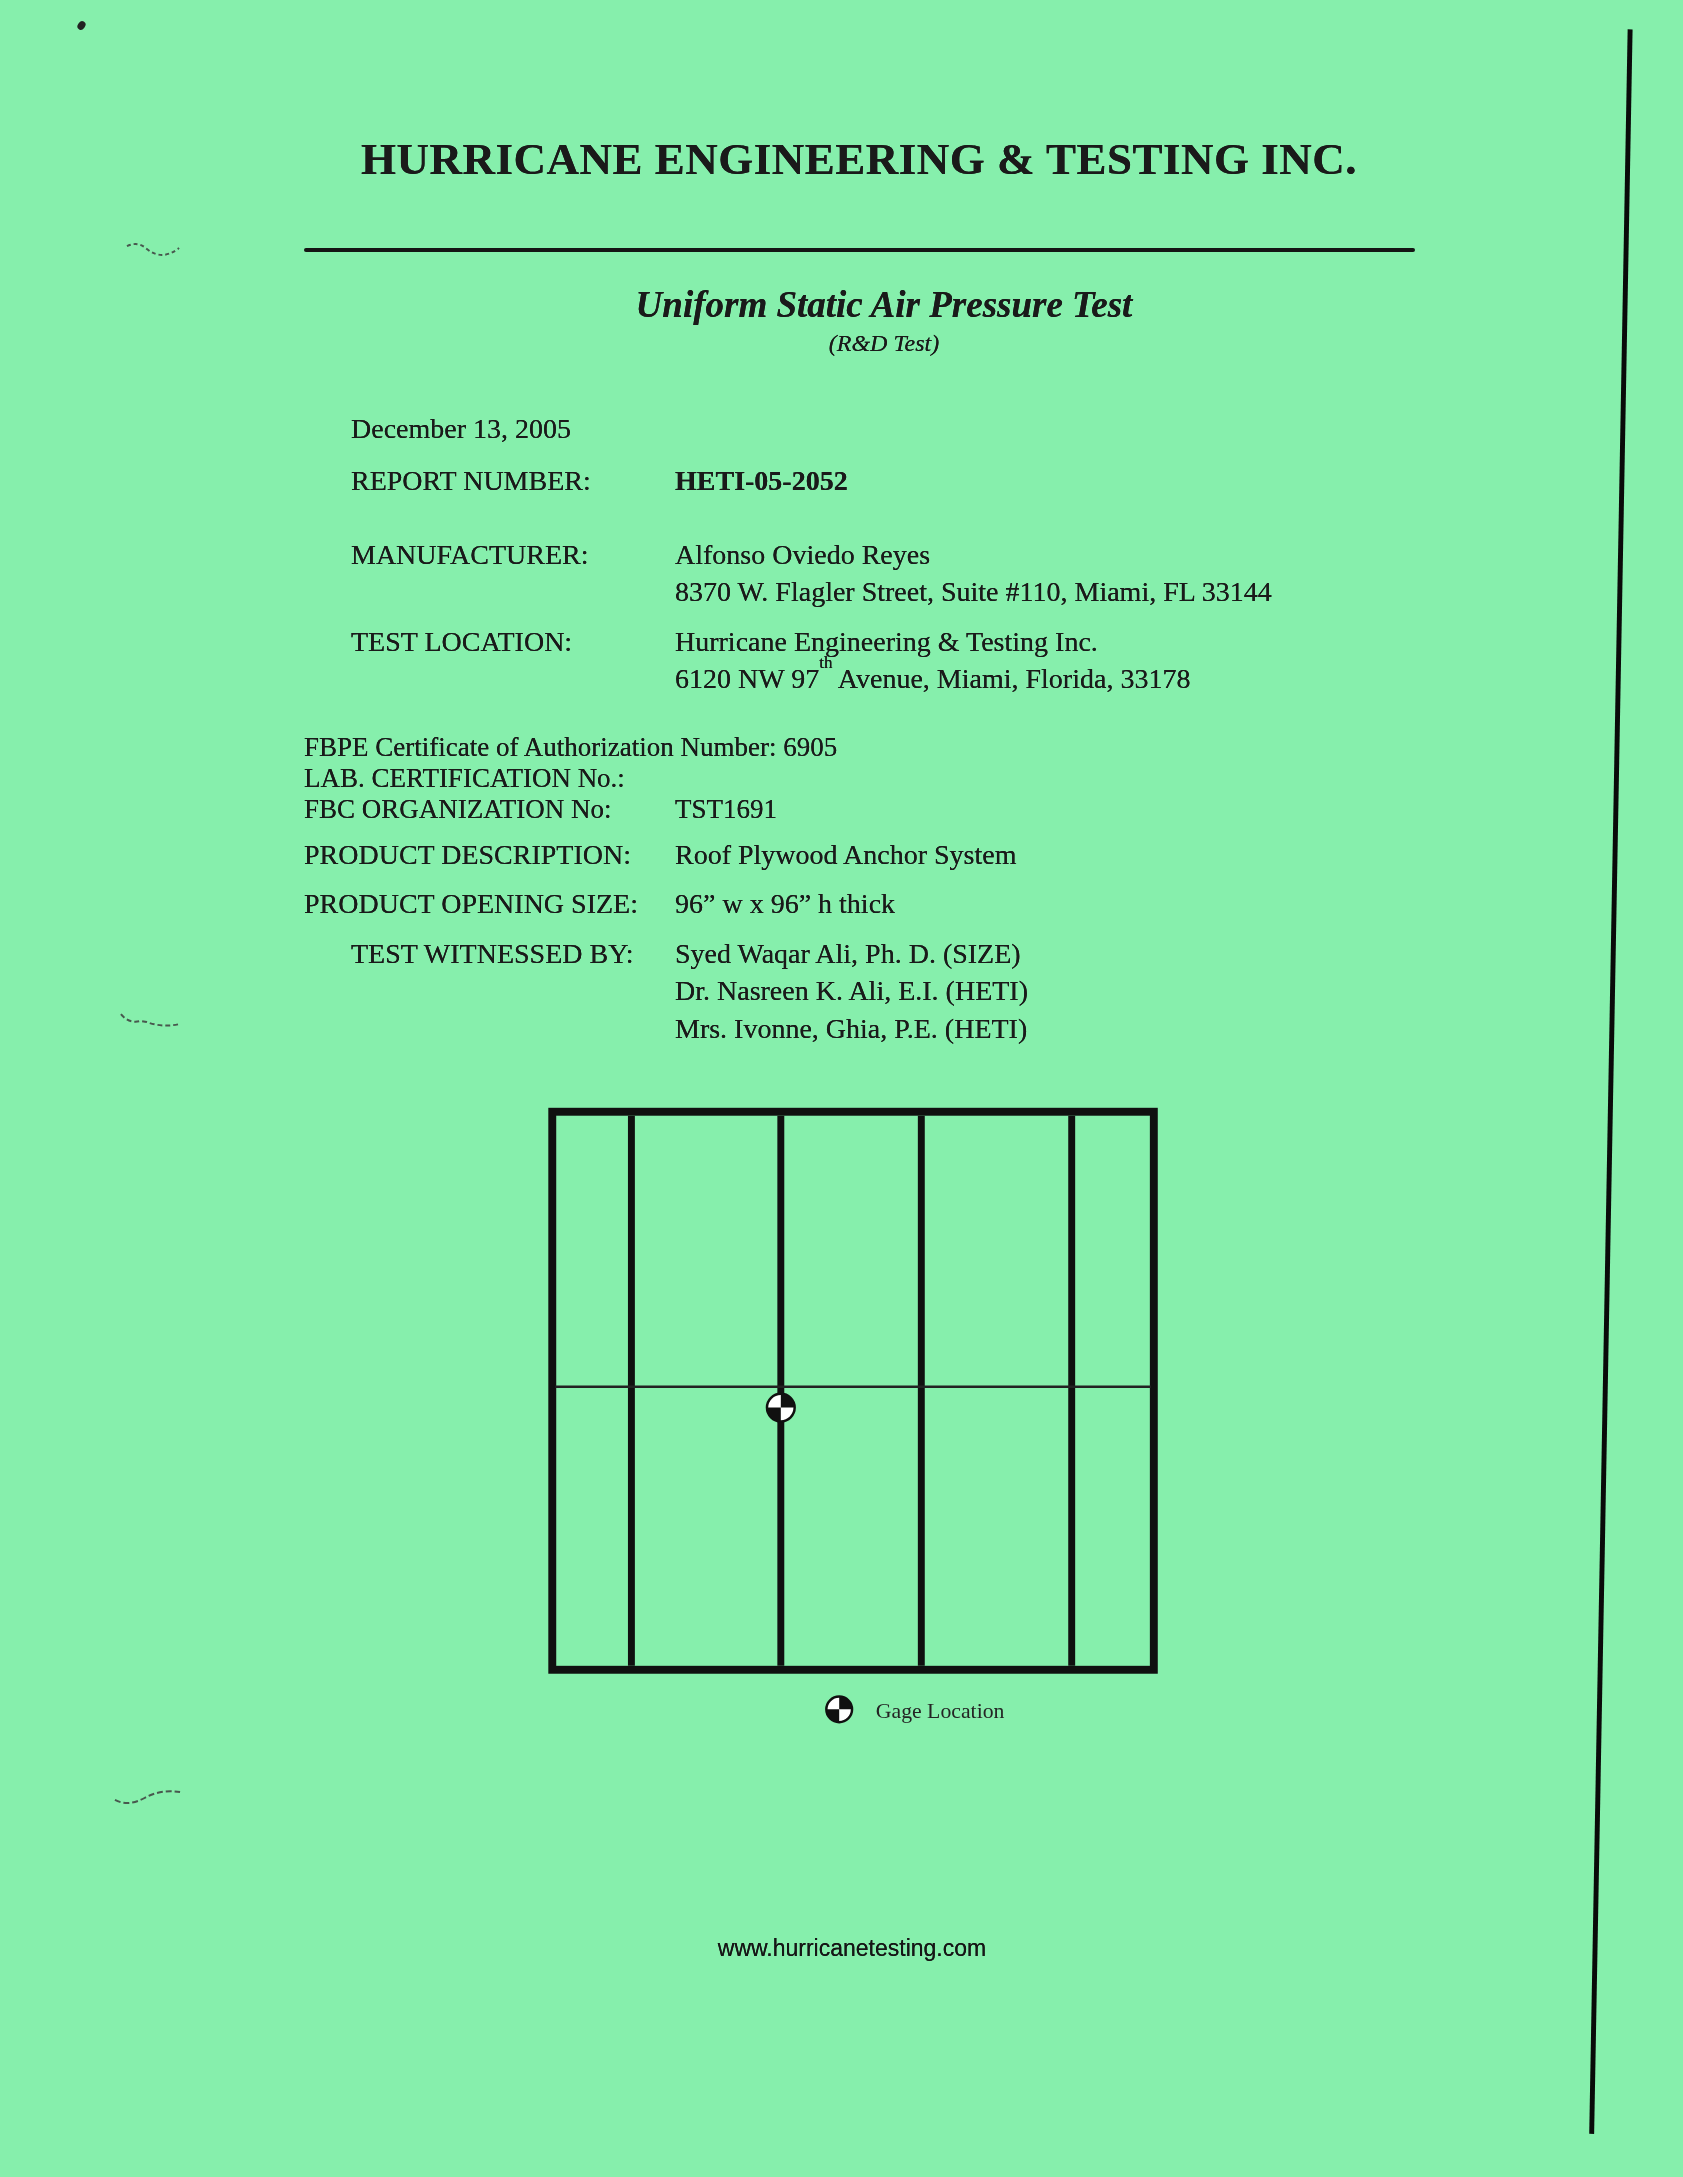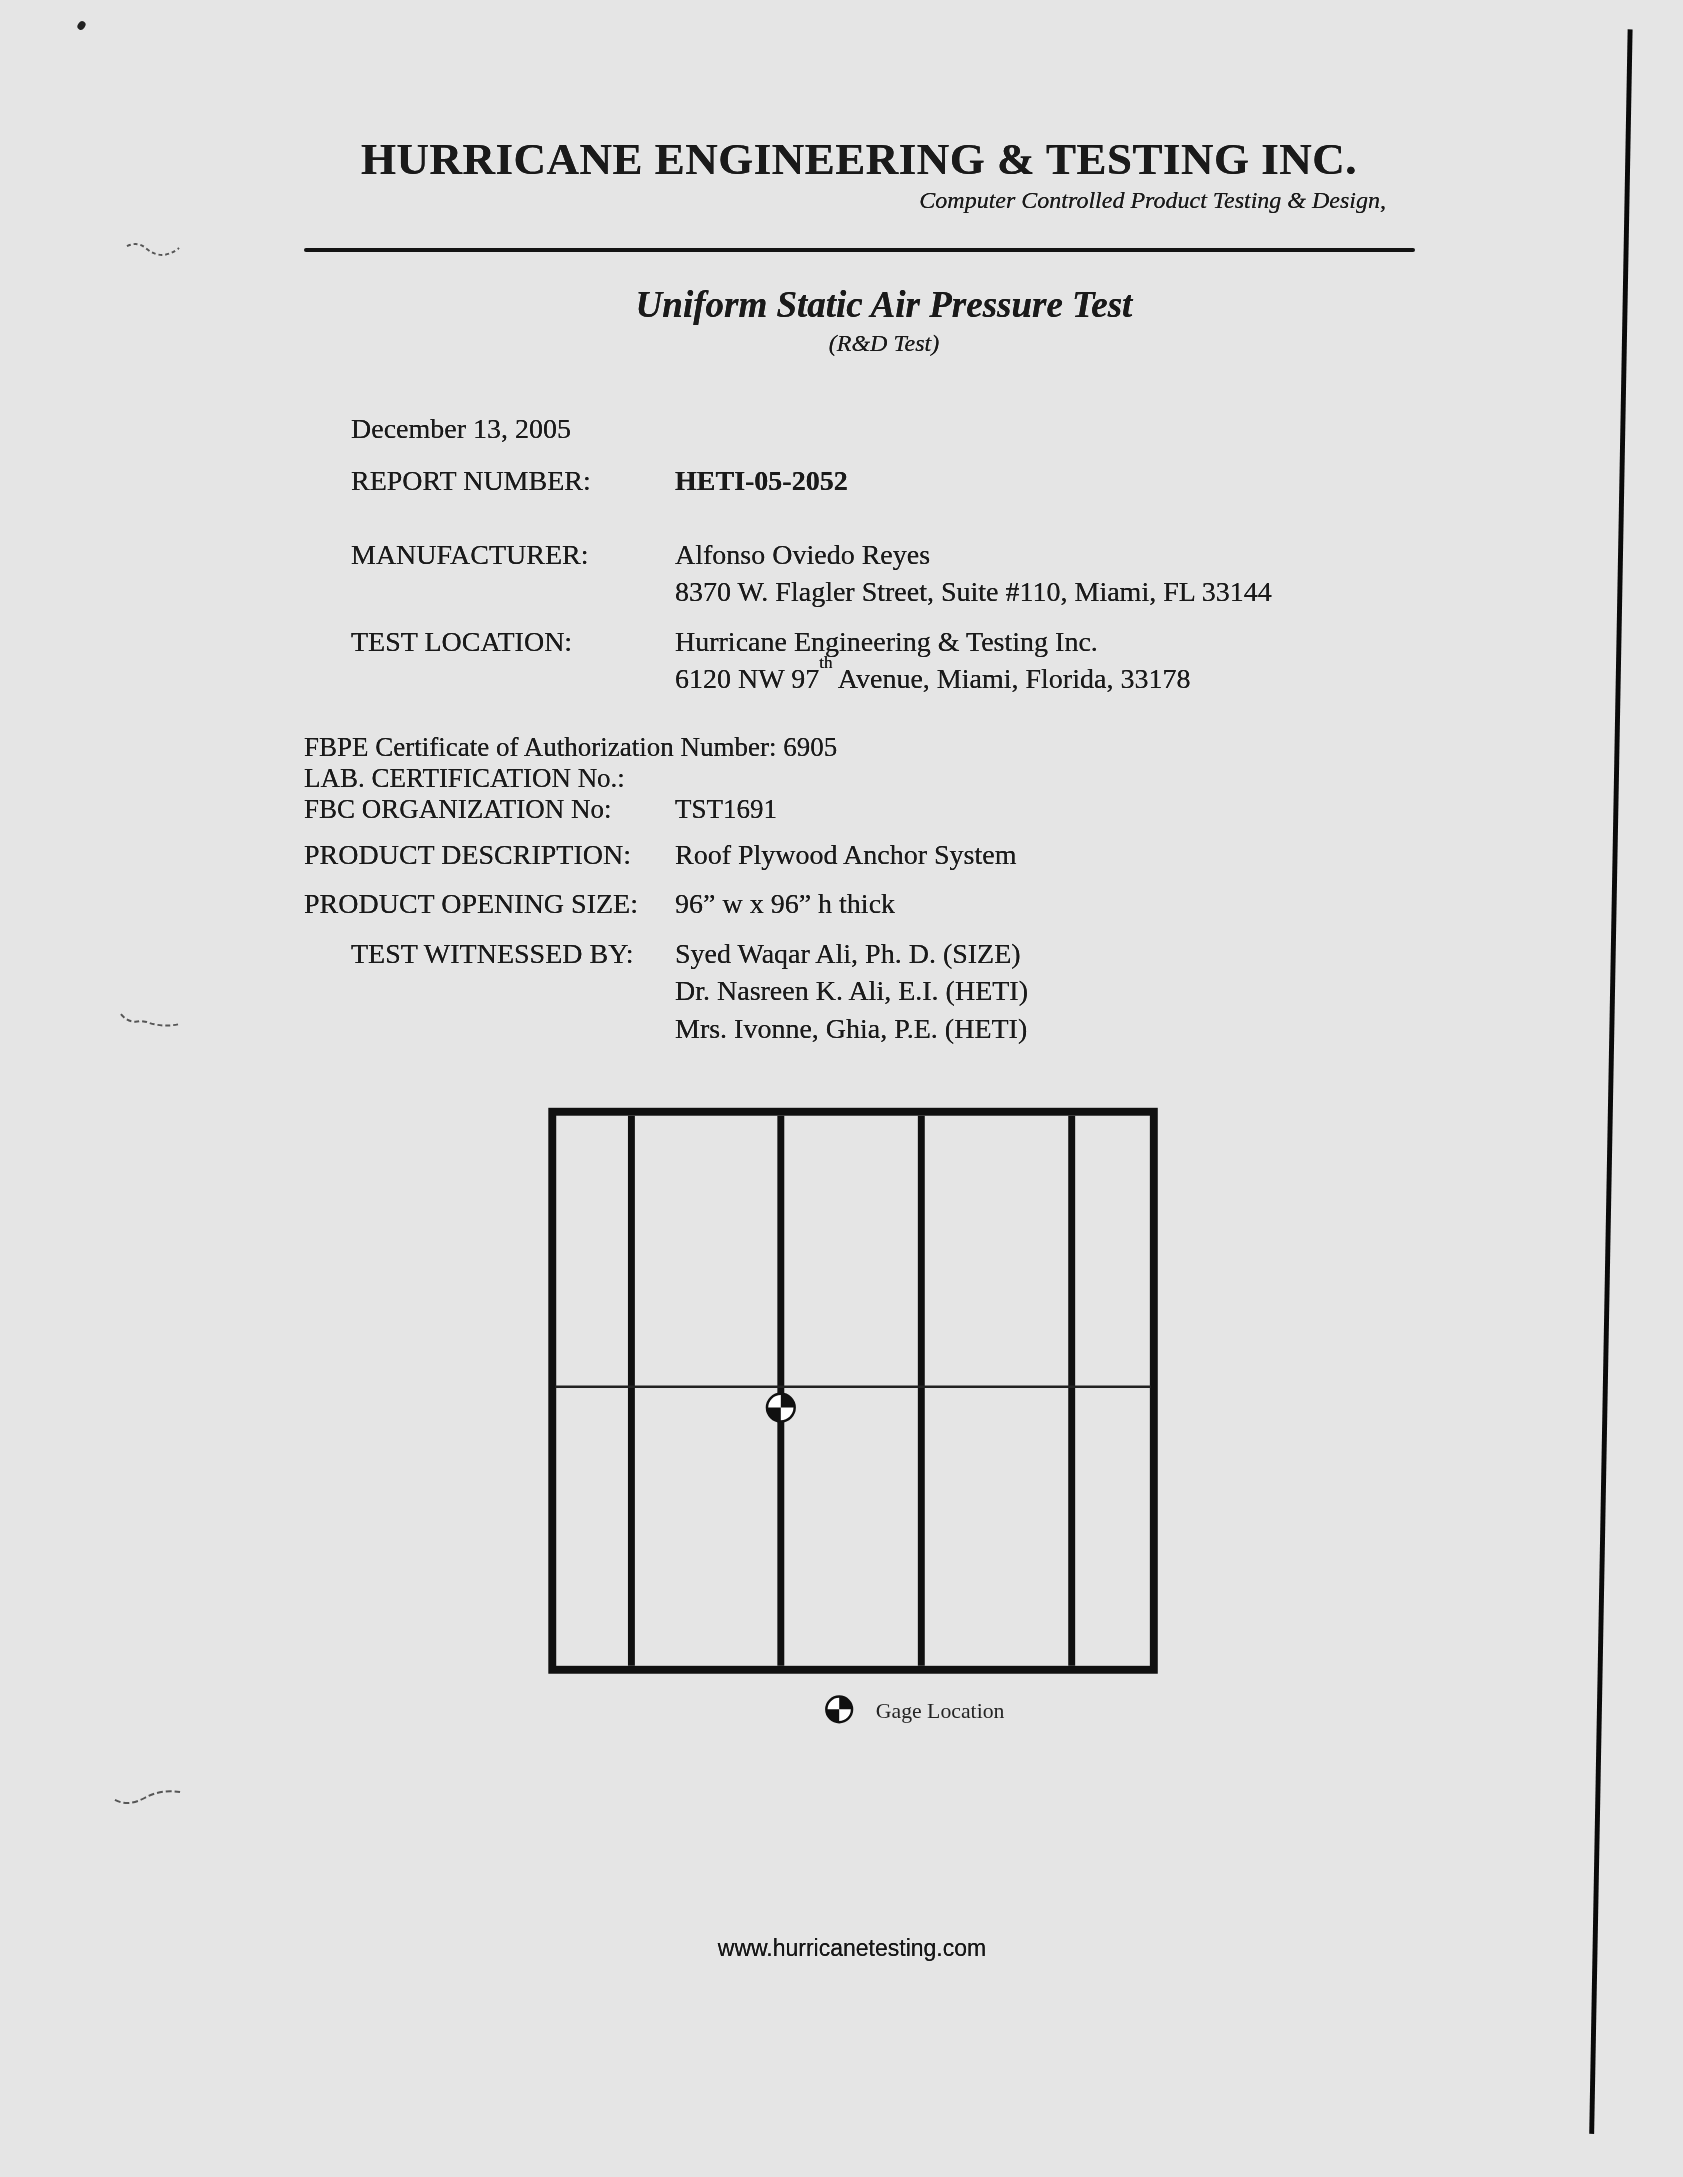--- a/index.html
+++ b/index.html
@@ -5,7 +5,7 @@
   html,body{margin:0;padding:0;background:#ffffff;}
   .page{
     position:relative;width:1683px;height:2177px;margin:0 auto;
-    background:#e5e5e5;overflow:hidden;
+    background:#86efac;overflow:hidden;
     font-family:"Liberation Serif","DejaVu Serif",serif;
     color:#1a1a1a;
   }

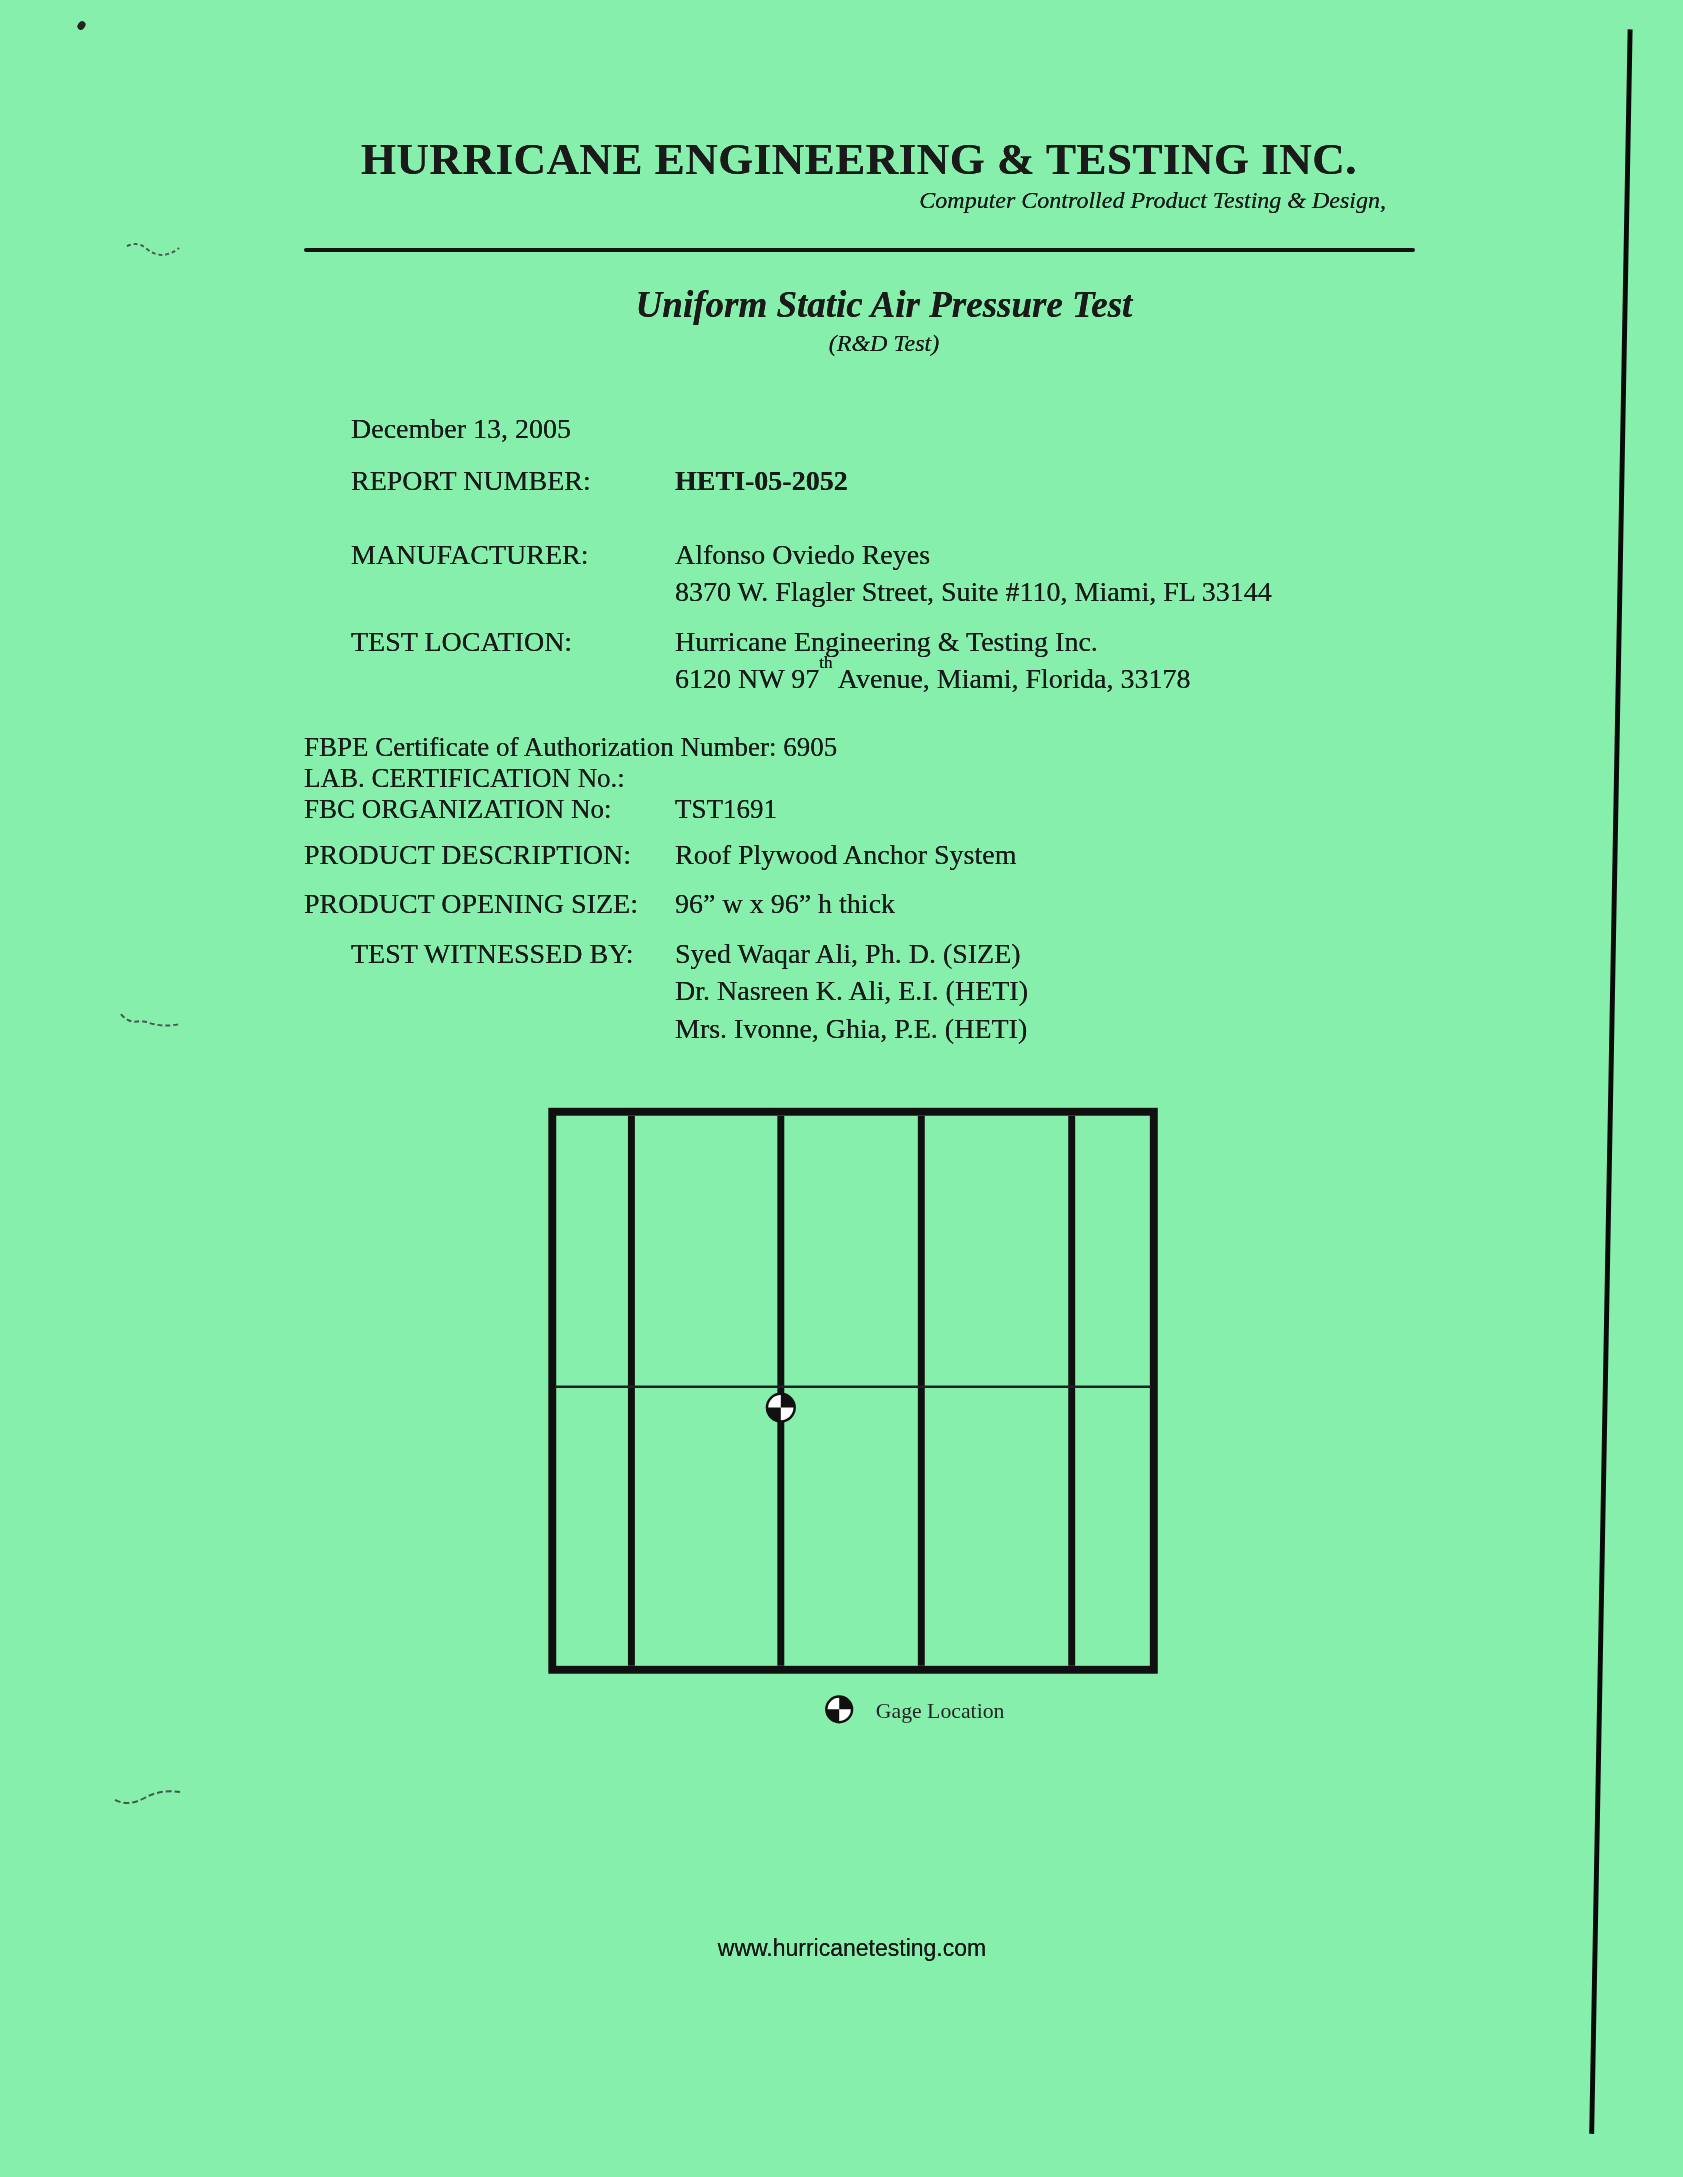--- a/index.html
+++ b/index.html
@@ -56,7 +56,6 @@
   </svg>
 
   <div class="abs company scanink">HURRICANE ENGINEERING &amp; TESTING INC.</div>
-  <div class="abs tagline1 scanink">Computer Controlled Product Testing &amp; Design,</div>
   <div class="abs rule"></div>
 
   <div class="abs doc-title scanink">Uniform Static Air Pressure Test</div>

